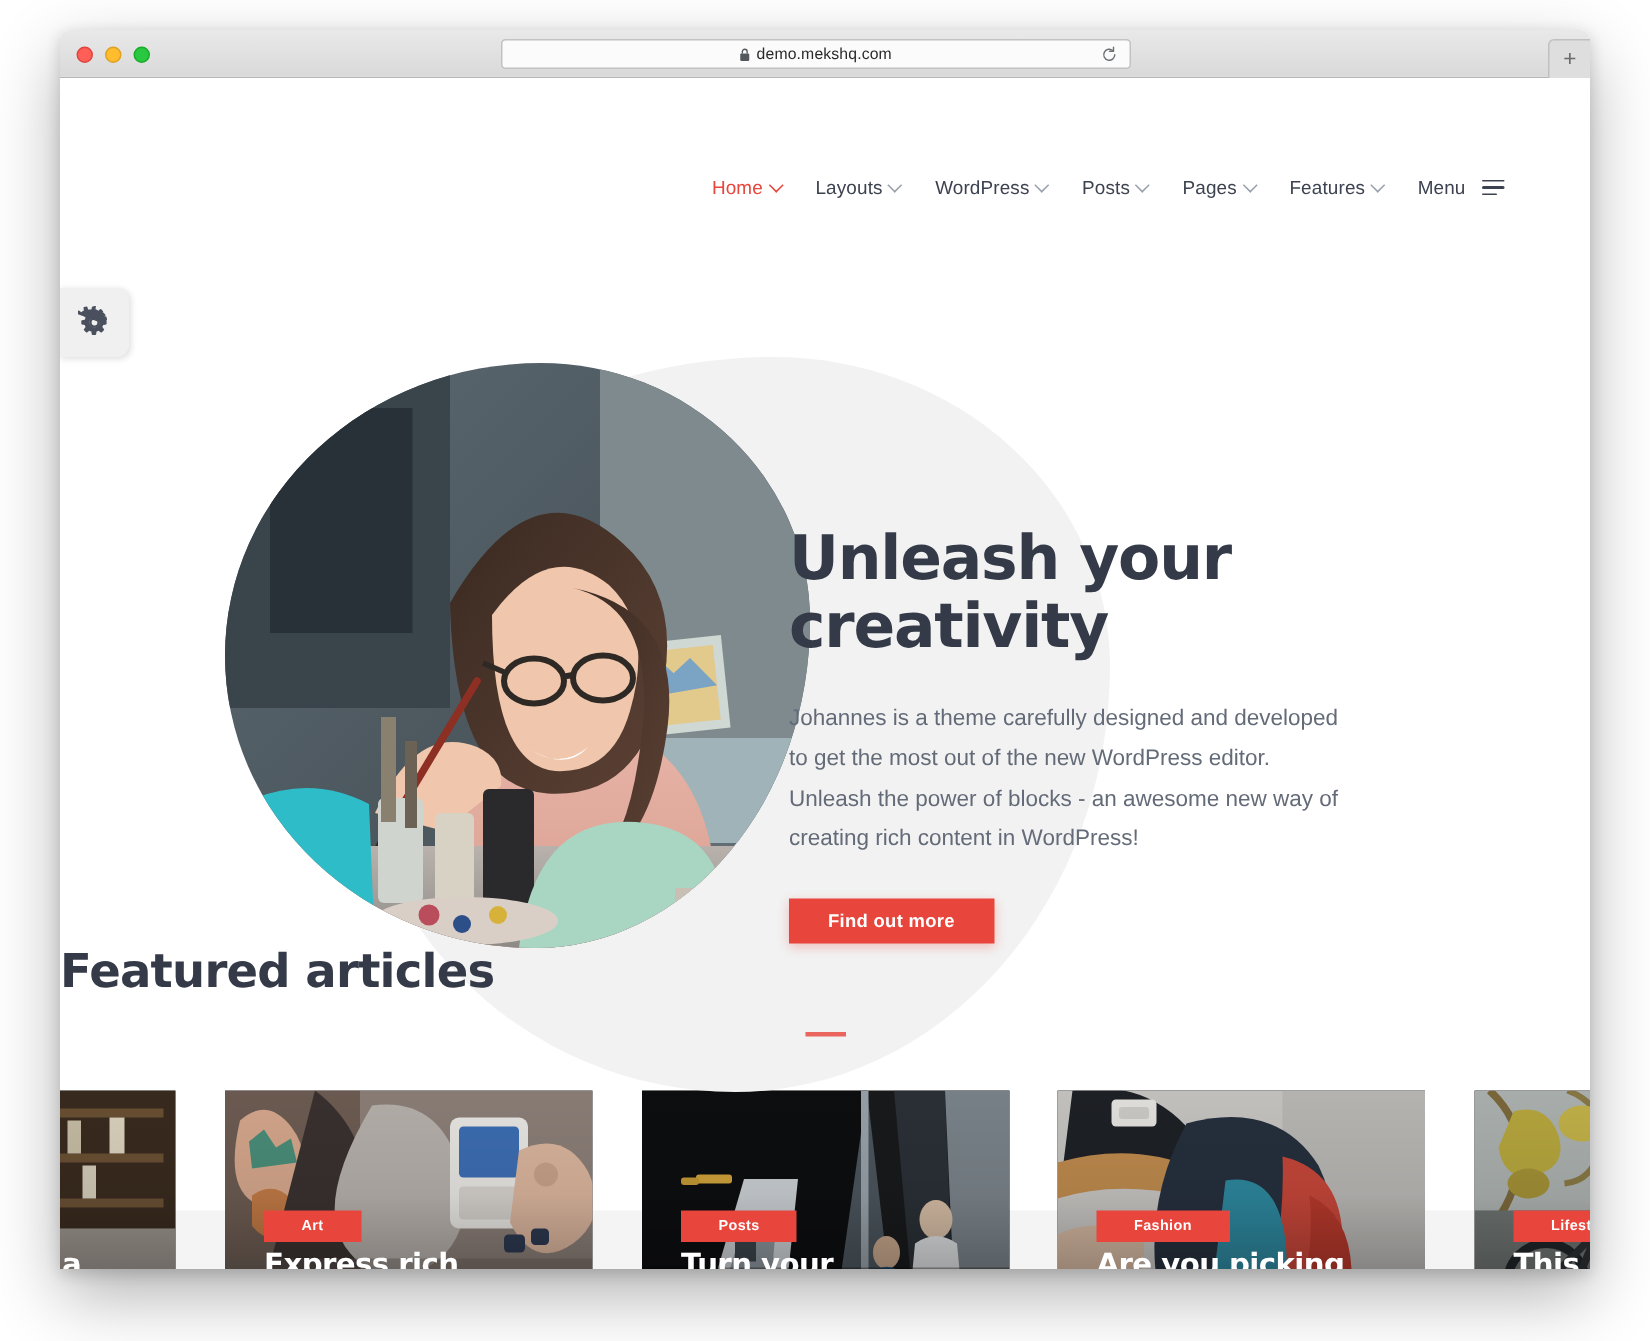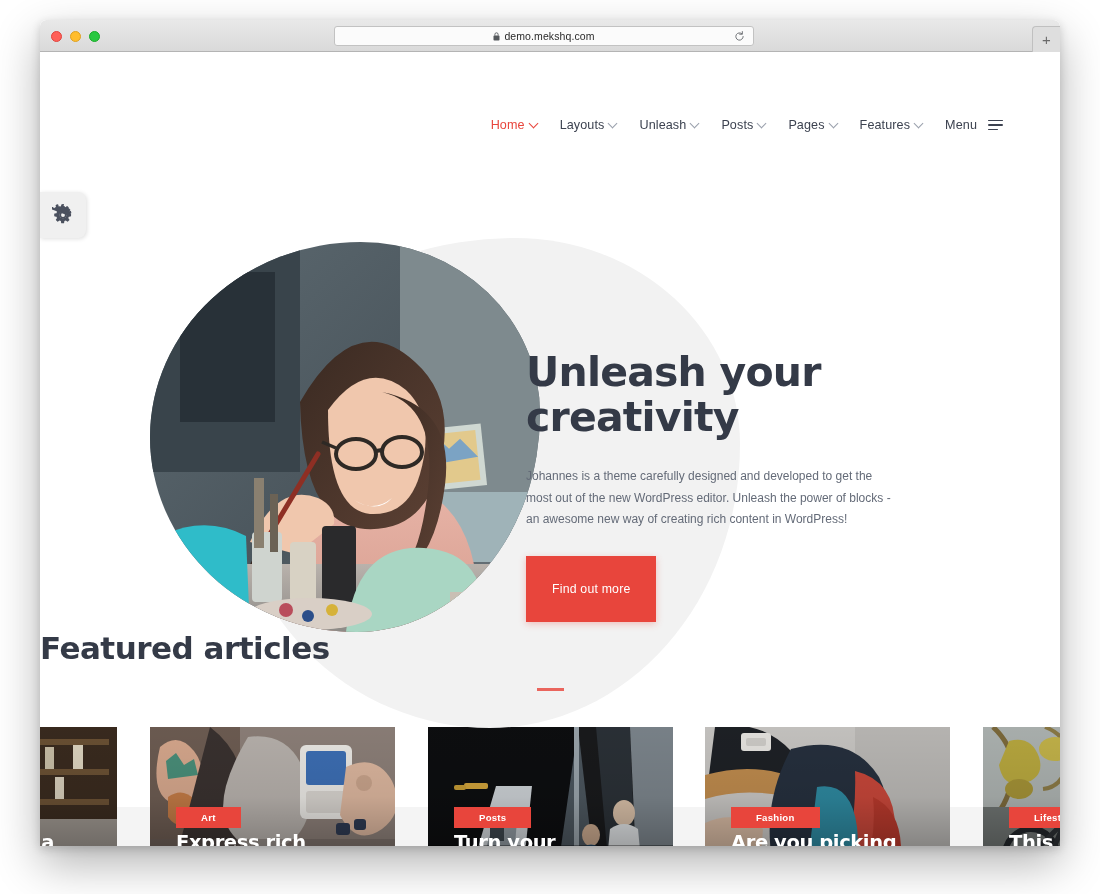--- a/index.html
+++ b/index.html
@@ -366,7 +366,7 @@
           <span class="chev"></span>
         </span>
         <span class="nav-item">
-          <span>Unleash</span>
+          <span>WordPress</span>
           <span class="chev"></span>
         </span>
         <span class="nav-item">

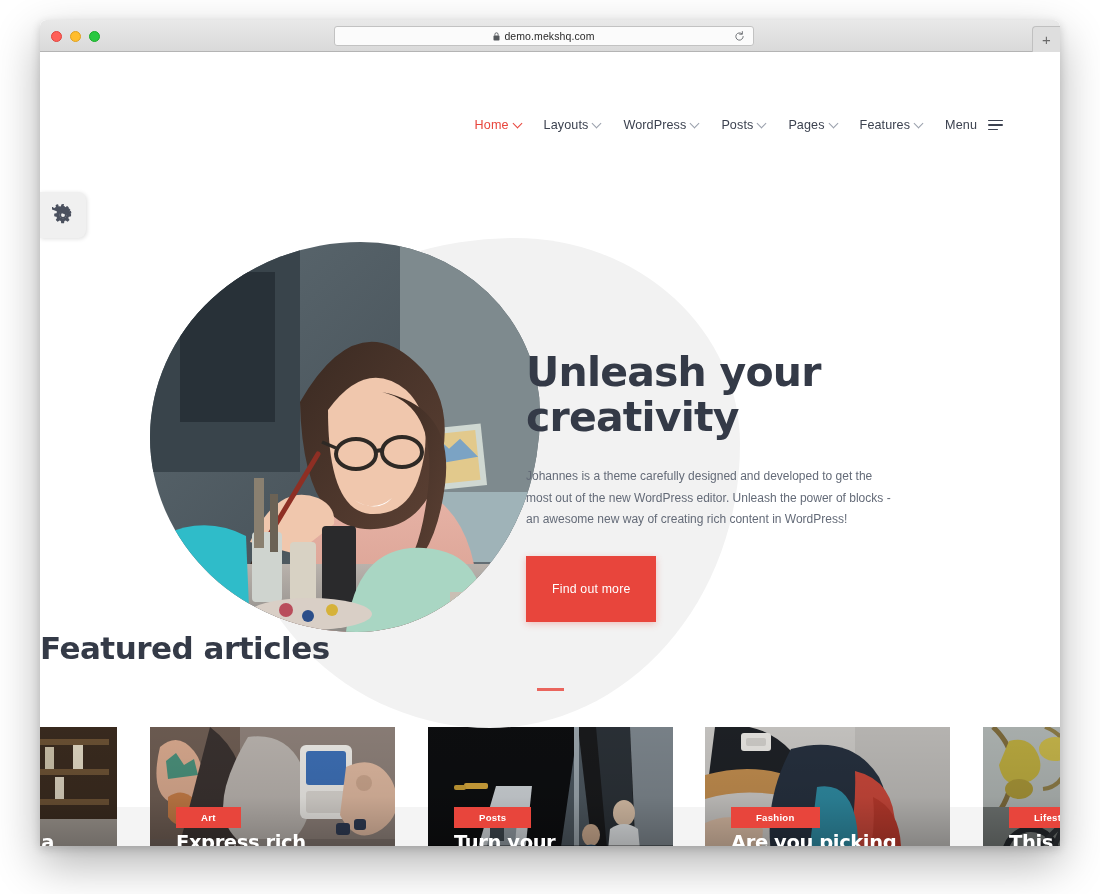--- a/index.html
+++ b/index.html
@@ -222,7 +222,7 @@
   }
   .hero-para {
     margin-top: 26px;
-    font-size: 12px;
+    font-size: 15px;
     line-height: 1.78;
     color: #646b78;
     width: 372px;

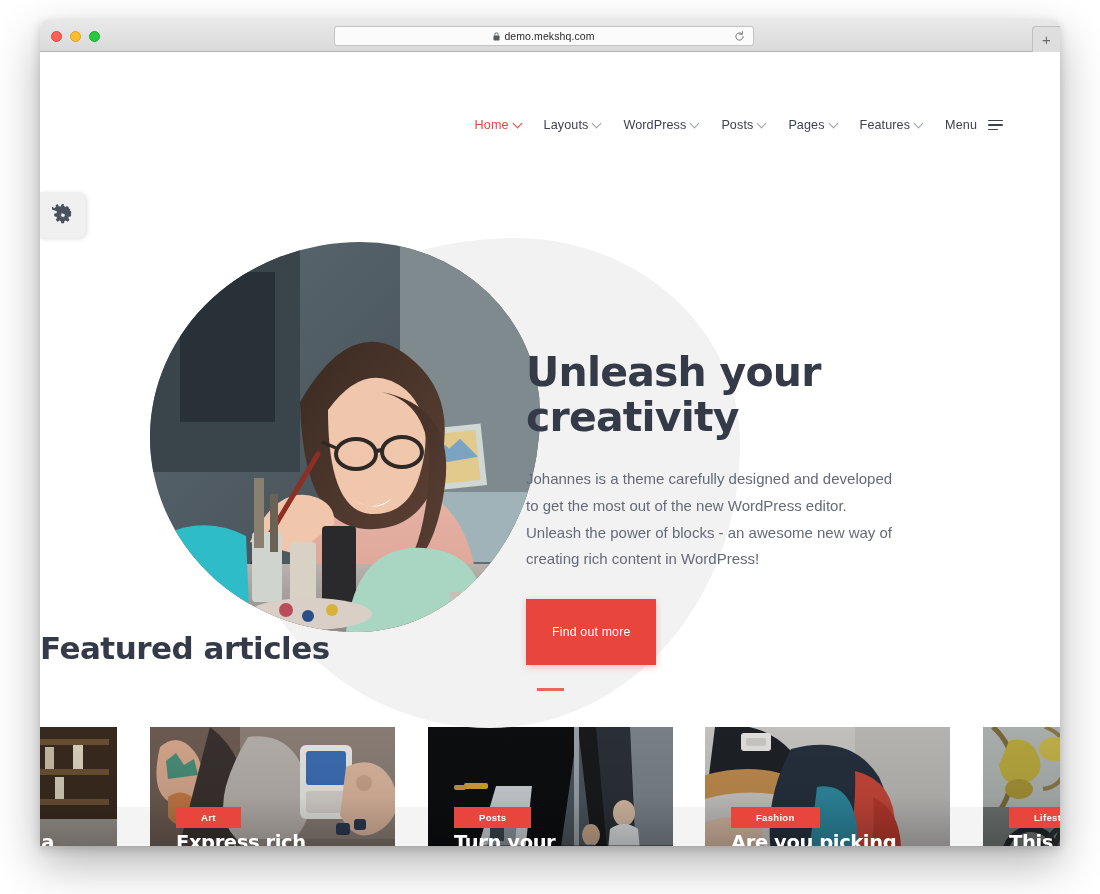--- a/index.html
+++ b/index.html
@@ -233,8 +233,8 @@
     background: #e8453c;
     color: #ffffff;
     font-size: 12.3px;
-    font-weight: normal;
-    padding: 26px 26px;
+    font-weight: bold;
+    padding: 8px 26px;
     letter-spacing: 0.2px;
     border: none;
     cursor: pointer;

